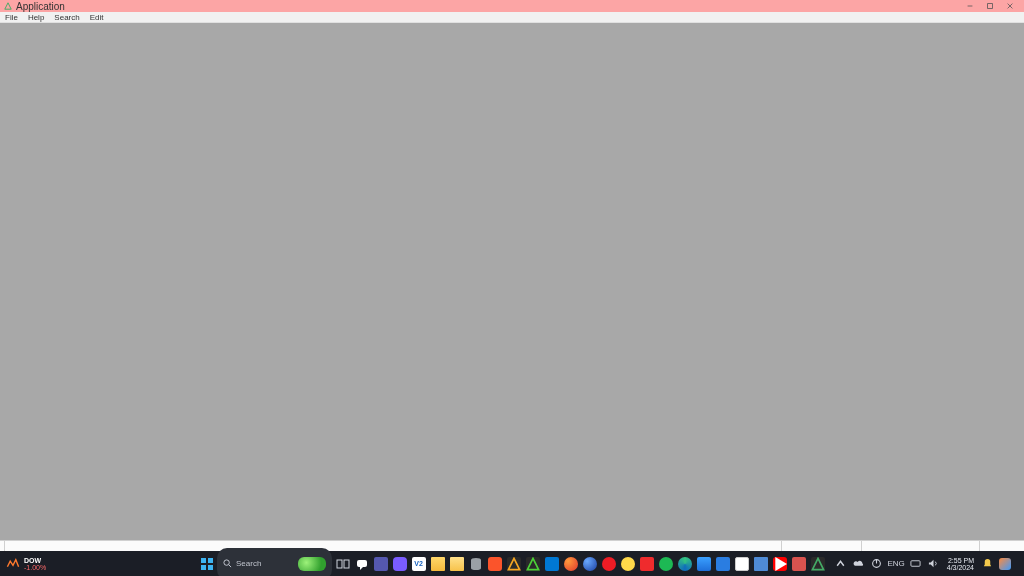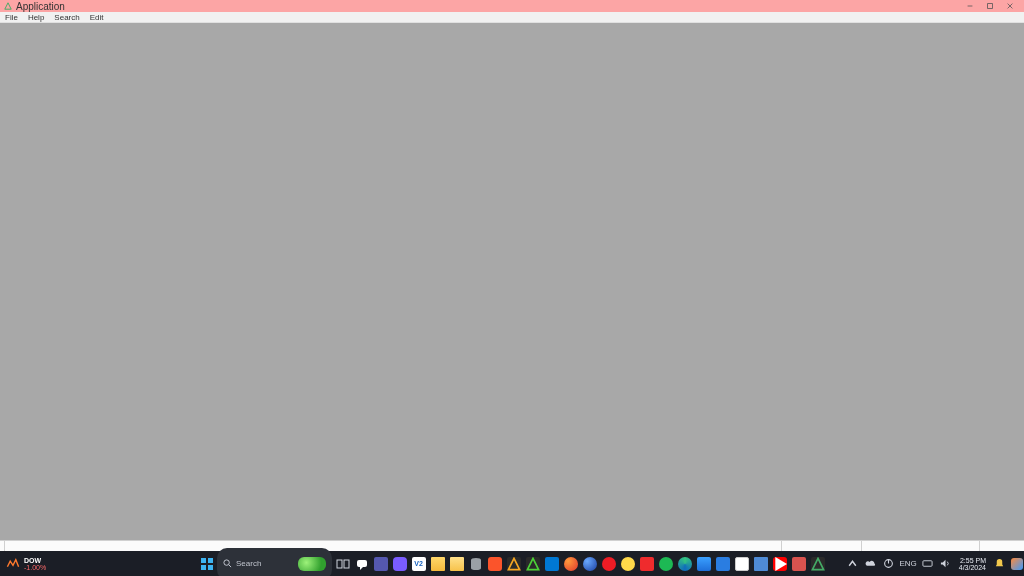--- a/index.html
+++ b/index.html
@@ -45,7 +45,7 @@
   .search-box .mag { width: 9px; height: 9px; }
   .search-box .accent { width: 28px; height: 14px; margin-left: auto; border-radius: 6px; background: radial-gradient(circle at 30% 40%, #9df27a, #31a02e 70%); }
 
-  .tb-right { margin-left: auto; display: flex; align-items: center; height: 100%; gap: 4px; padding-right: 0; }
+  .tb-right { margin-left: auto; display: flex; align-items: center; height: 100%; gap: 4px; padding-right: 12px; }
   .tray-icon { width: 14px; height: 14px; display: flex; align-items: center; justify-content: center; color: #cfd3dc; }
   .tray-icon svg { width: 11px; height: 11px; }
   .lang { font-size: 8px; color: #cfd3dc; }

